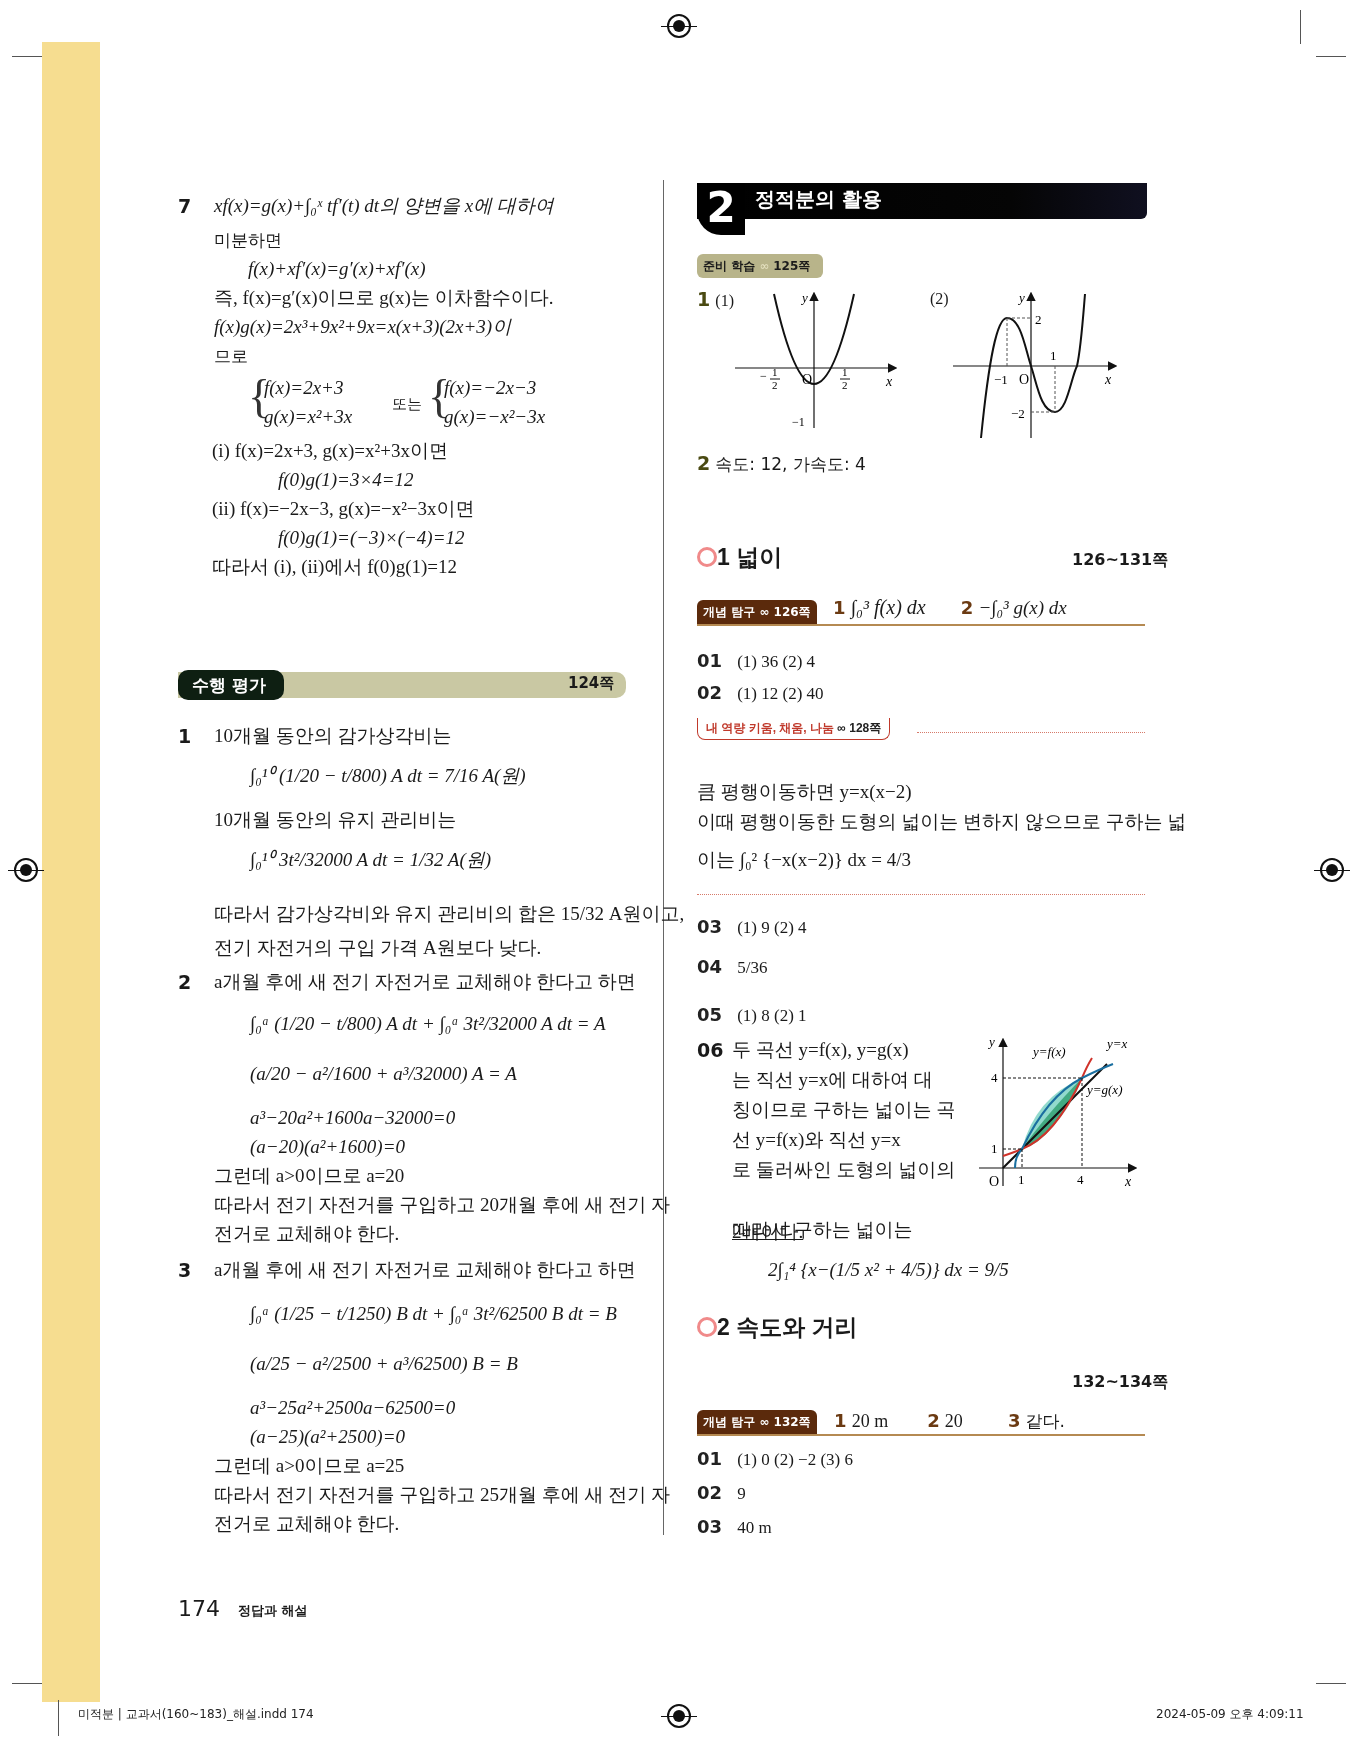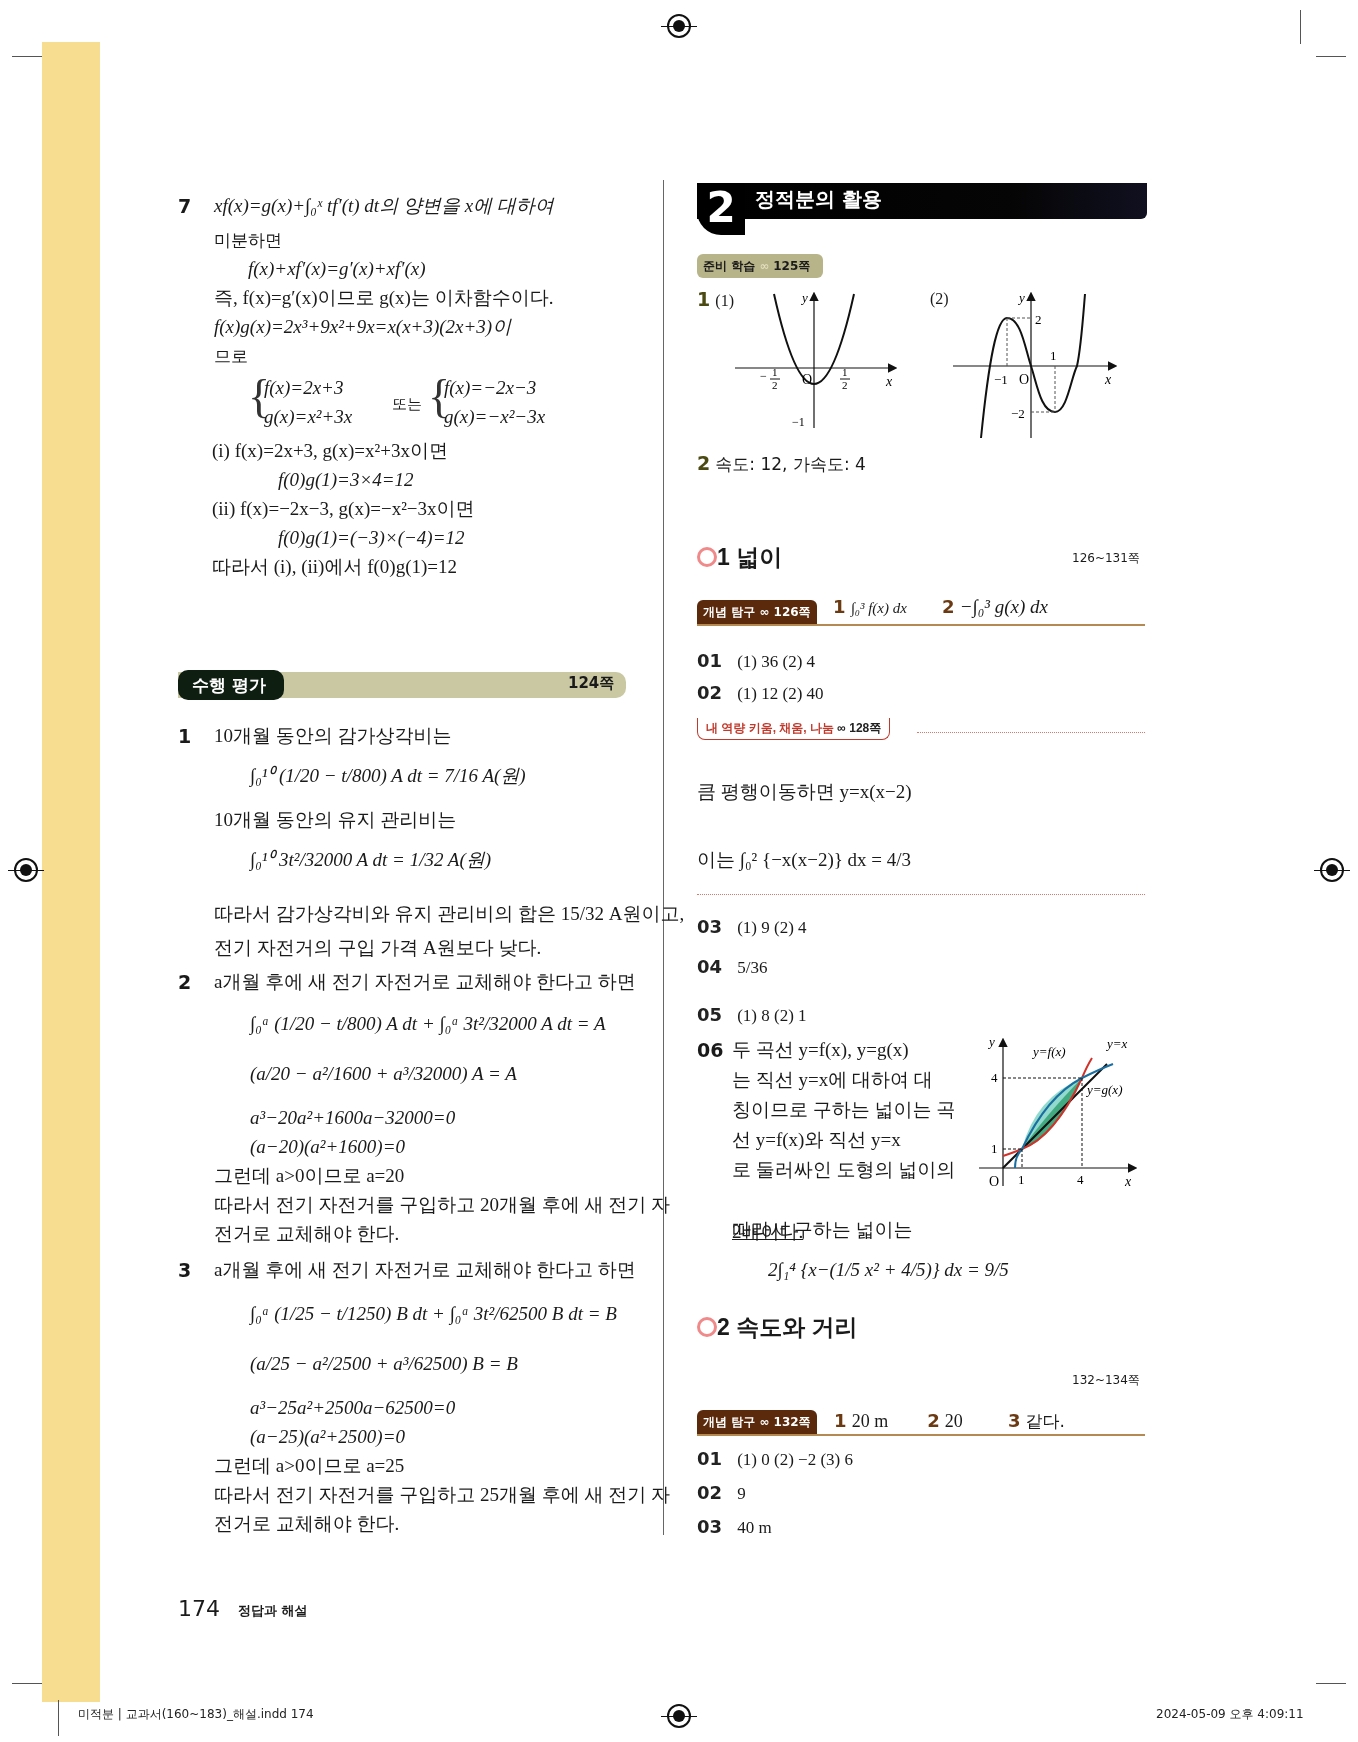--- a/index.html
+++ b/index.html
@@ -29,7 +29,7 @@
   .concept-line { position: absolute; height: 2px; background: #b58a52; }
   .sec-head { position: absolute; font-family: Liberation Sans, sans-serif; font-weight: bold; font-size: 23px; }
   .sec-circle { display: inline-block; width: 20px; height: 20px; border: 3px solid #f08a8a; border-radius: 50%; vertical-align: -2px; }
-  .sec-page { position: absolute; font-family: "DejaVu Sans", sans-serif; font-weight: normal; font-size: 12px; }
+  .sec-page { position: absolute; font-family: "DejaVu Sans", sans-serif; font-weight: bold; font-size: 16px; }
   .ans-num { font-family: "DejaVu Sans", sans-serif; font-weight: bold; font-size: 18px; color: #222; }
   .competence { position: absolute; left: 697px; top: 718px; width: 448px; height: 182px; }
   .comp-tag { position: absolute; left: 0; top: 0; height: 22px; border: 1.5px solid #c0392b; border-top: none; border-radius: 0 0 8px 8px; padding: 0 8px; font-family: Liberation Sans, sans-serif; font-weight: bold; font-size: 12px; line-height: 20px; color: #c0392b; background: #fff; }

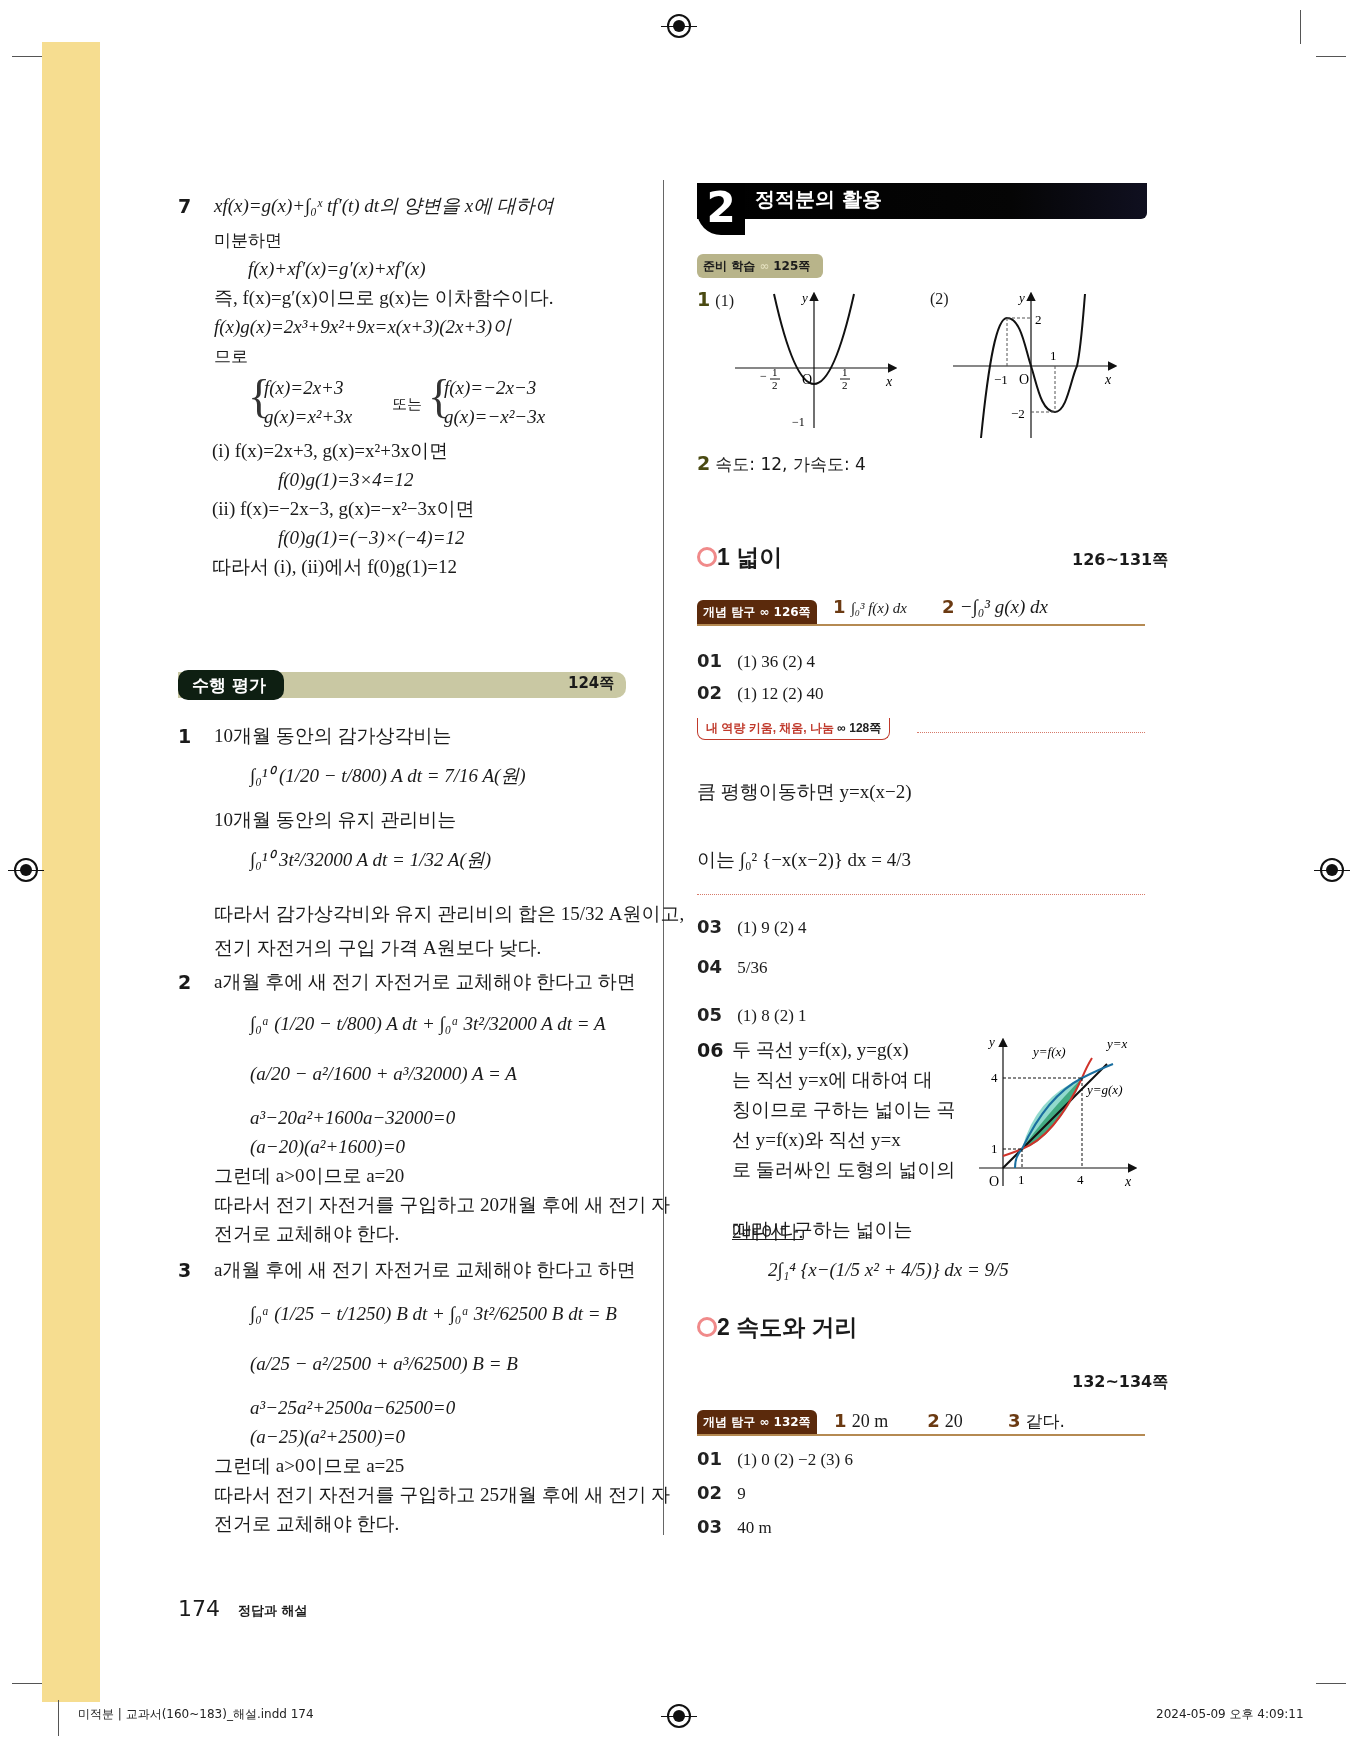--- a/index.html
+++ b/index.html
@@ -198,7 +198,7 @@
 <div class="concept-line" style="left:697px;top:624px;width:448px;"></div>
 <div class="abs" style="left:833px;top:596px;white-space:nowrap;">
   <span class="ans-num" style="color:#6b3a12;">1</span>
-  <span class="serif it" style="font-size:15px;margin-right:30px;">∫₀³ f(x) dx</span>
+  <span class="serif it" style="font-size:20px;margin-right:30px;">∫₀³ f(x) dx</span>
   <span class="ans-num" style="color:#6b3a12;">2</span>
   <span class="serif it" style="font-size:19px;">−∫₀³ g(x) dx</span>
 </div>

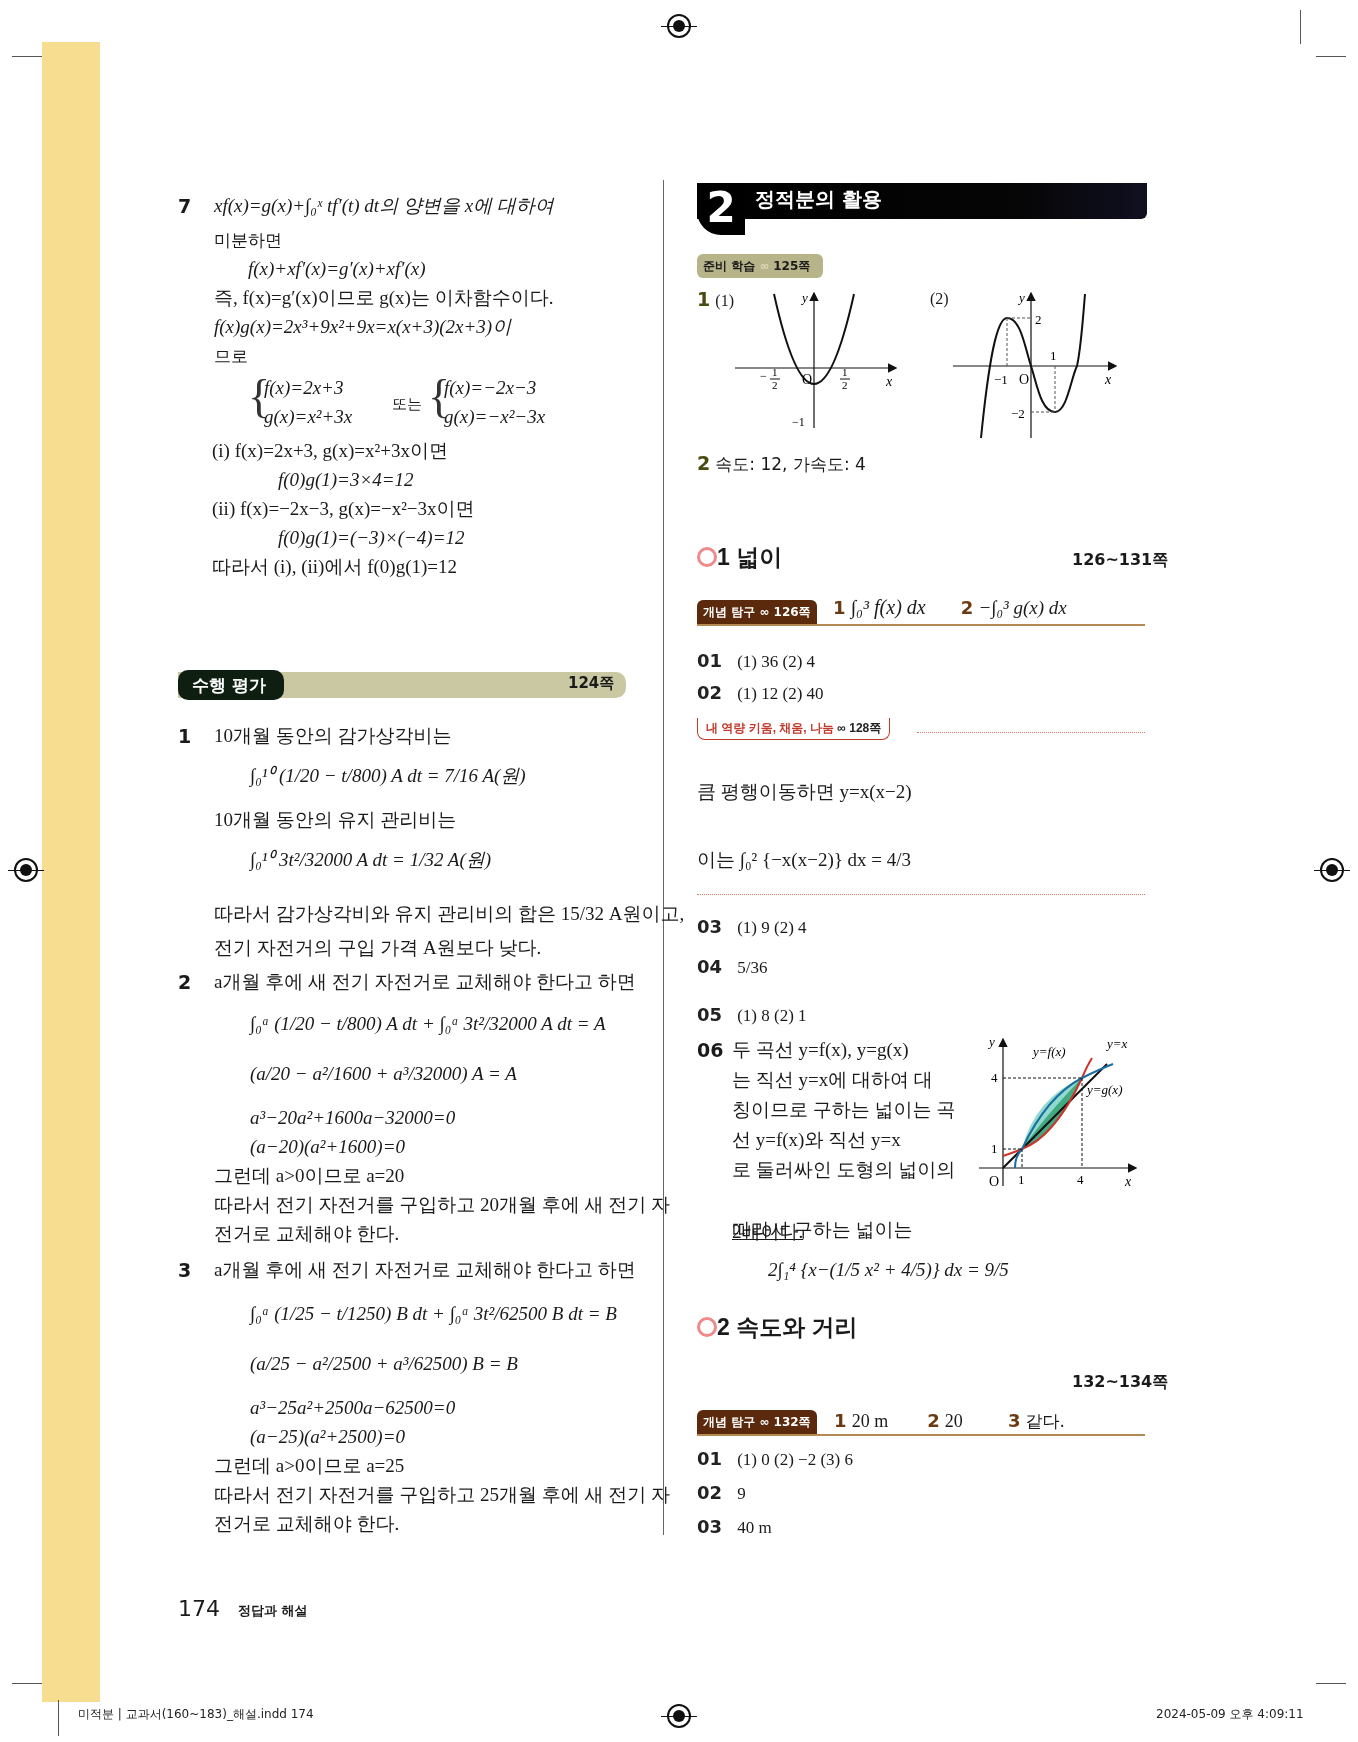--- a/index.html
+++ b/index.html
@@ -220,6 +220,7 @@
   </div>
   <div class="dotline" style="left:220px;top:14px;width:228px;"></div>
   <div class="line" style="left:0;top:60px;">큼 평행이동하면   y=x(x−2)</div>
+  <div class="line" style="left:0;top:90px;">이때 평행이동한 도형의 넓이는 변하지 않으므로 구하는 넓</div>
   <div class="line" style="left:0;top:128px;">이는   ∫₀² {−x(x−2)} dx = 4/3</div>
   <div class="dotline" style="left:0;top:176px;width:448px;"></div>
 </div>

